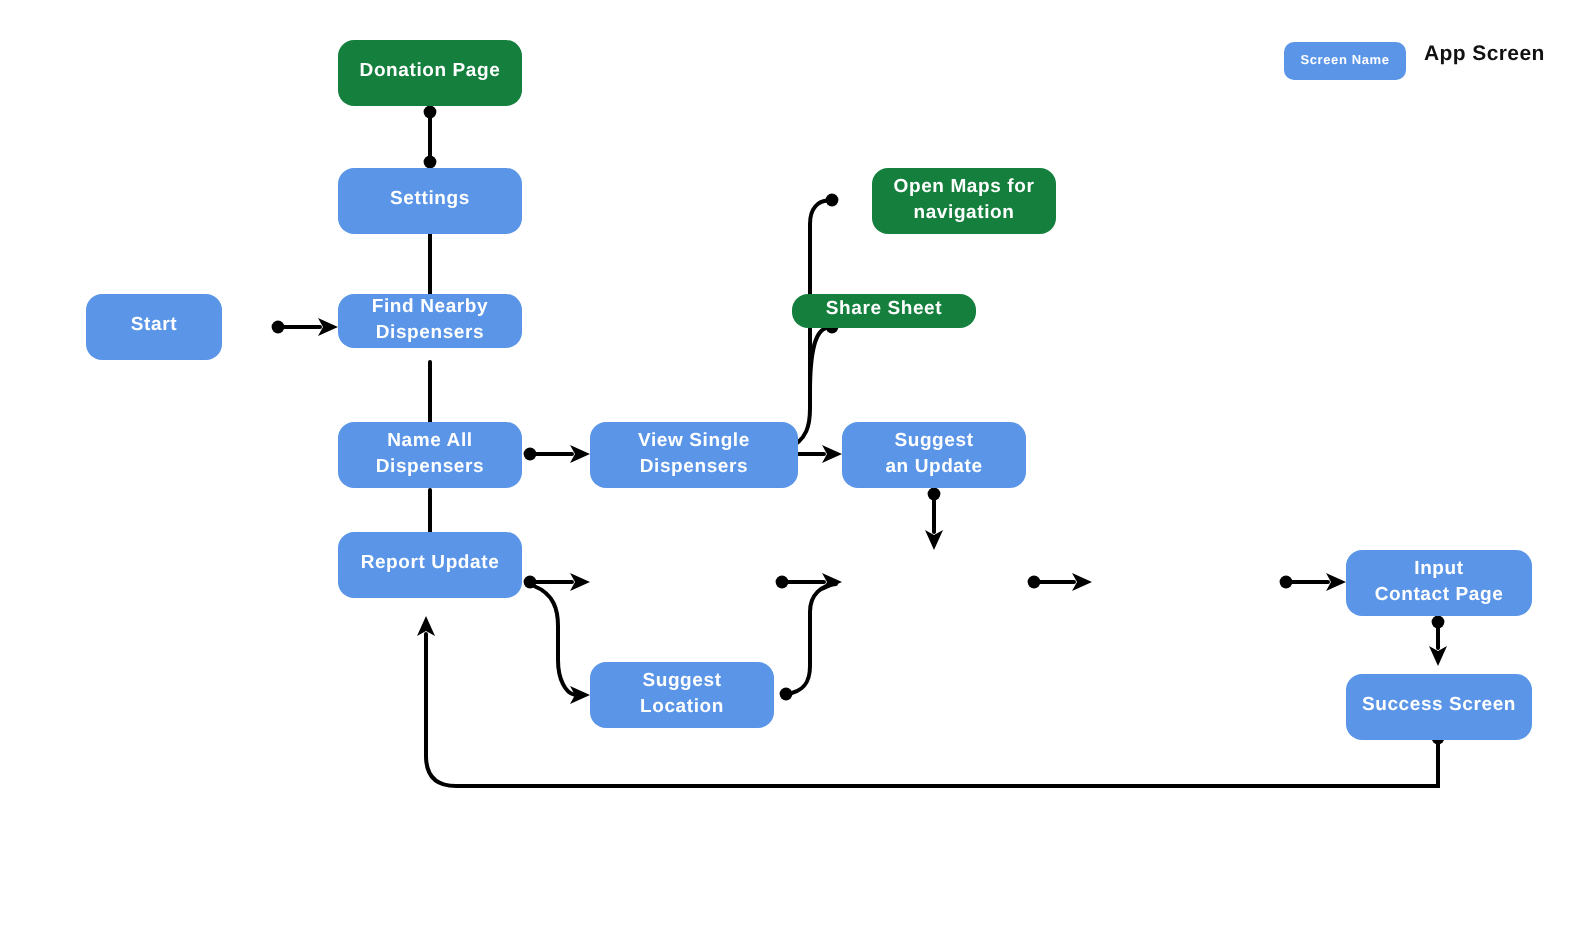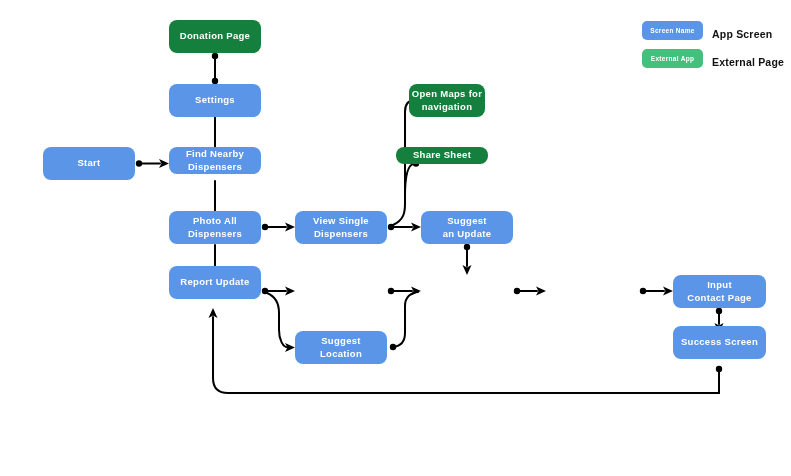--- a/index.html
+++ b/index.html
@@ -46,7 +46,7 @@
   }
   .legend-row {
     display: flex;
-    align-items: flex-end;
+    align-items: flex-start;
     margin-bottom: 9px;
   }
   .legend-swatch {

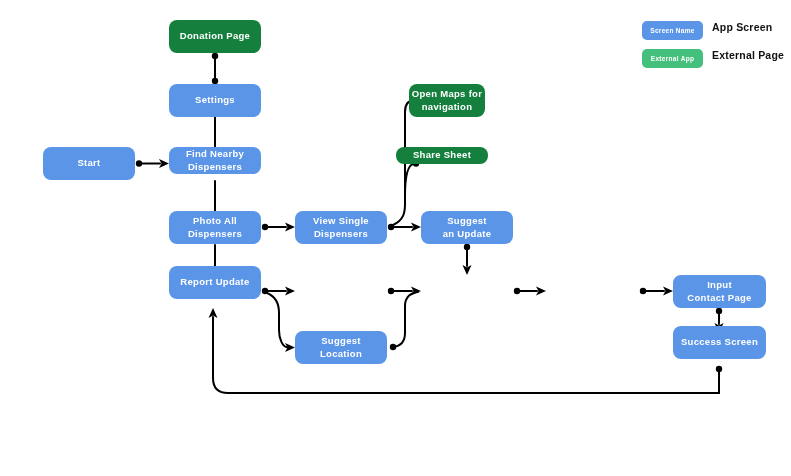--- a/index.html
+++ b/index.html
@@ -188,10 +188,6 @@
       <div class="legend-swatch screen">Screen Name</div>
       <div class="legend-label">App Screen</div>
     </div>
-    <div class="legend-row">
-      <div class="legend-swatch external">External App</div>
-      <div class="legend-label">External Page</div>
-    </div>
   </div>
 
 </div>

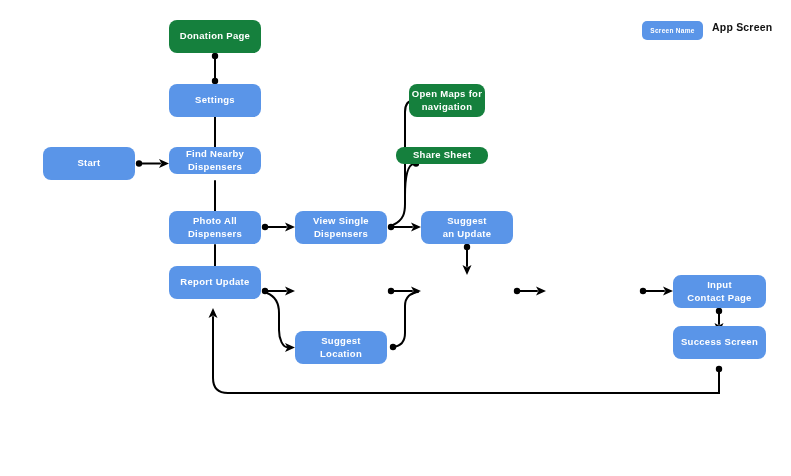--- a/index.html
+++ b/index.html
@@ -168,7 +168,7 @@
   <div class="node screen" style="left:295px;top:331px;width:92px;height:33px">Suggest
 Location</div>
 
-  <div class="node external" style="left:409px;top:84px;width:76px;height:33px">Open Maps for
+  <div class="node external" style="left:436px;top:84px;width:92px;height:33px">Open Maps for
 navigation</div>
 
   <div class="node external" style="left:396px;top:147px;width:92px;height:17px">Share Sheet</div>

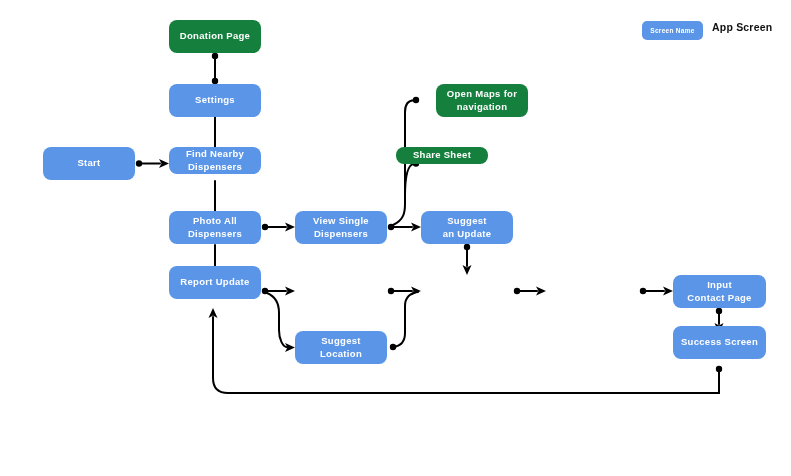--- a/index.html
+++ b/index.html
@@ -151,7 +151,7 @@
 
   <div class="node screen" style="left:169px;top:84px;width:92px;height:33px">Settings</div>
 
-  <div class="node screen" style="left:43px;top:147px;width:92px;height:33px">Start</div>
+  <div class="node screen" style="left:43px;top:147px;width:68px;height:33px">Start</div>
 
   <div class="node screen" style="left:169px;top:147px;width:92px;height:27px">Find Nearby
 Dispensers</div>

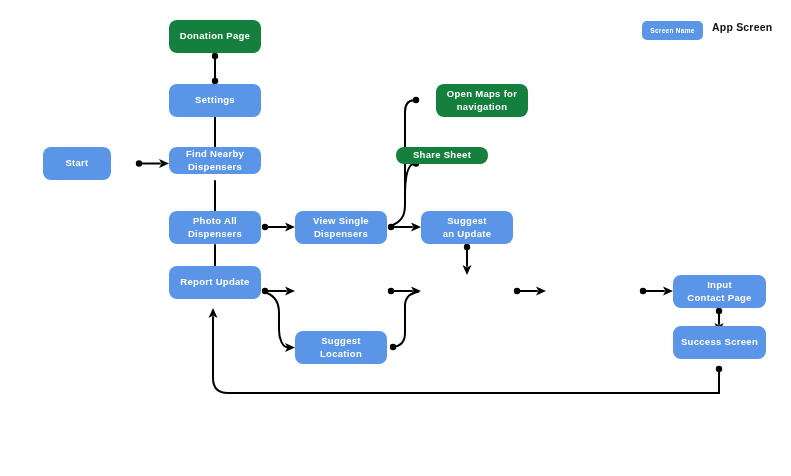--- a/index.html
+++ b/index.html
@@ -156,7 +156,7 @@
   <div class="node screen" style="left:169px;top:147px;width:92px;height:27px">Find Nearby
 Dispensers</div>
 
-  <div class="node screen" style="left:169px;top:211px;width:92px;height:33px">Photo All
+  <div class="node screen" style="left:169px;top:211px;width:92px;height:33px">Name All
 Dispensers</div>
 
   <div class="node screen" style="left:169px;top:266px;width:92px;height:33px">Report Update</div>

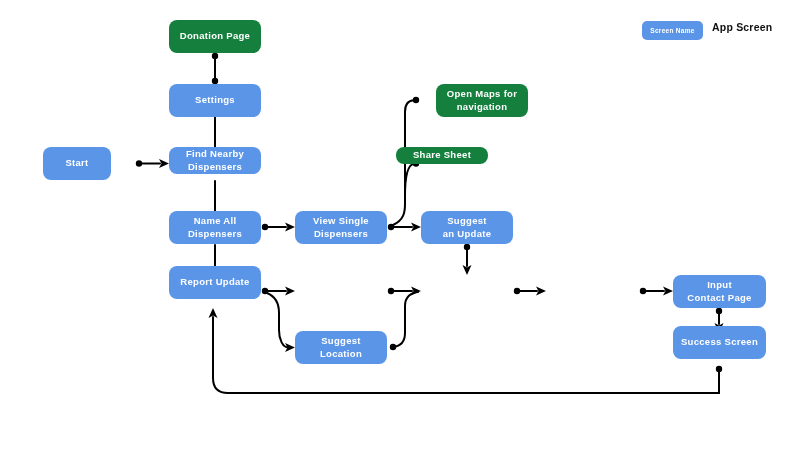--- a/index.html
+++ b/index.html
@@ -161,7 +161,7 @@
 
   <div class="node screen" style="left:169px;top:266px;width:92px;height:33px">Report Update</div>
 
-  <div class="node screen" style="left:295px;top:211px;width:92px;height:33px">View Single
+  <div class="node screen" style="left:295px;top:211px;width:104px;height:33px">View Single
 Dispensers</div>
 
 

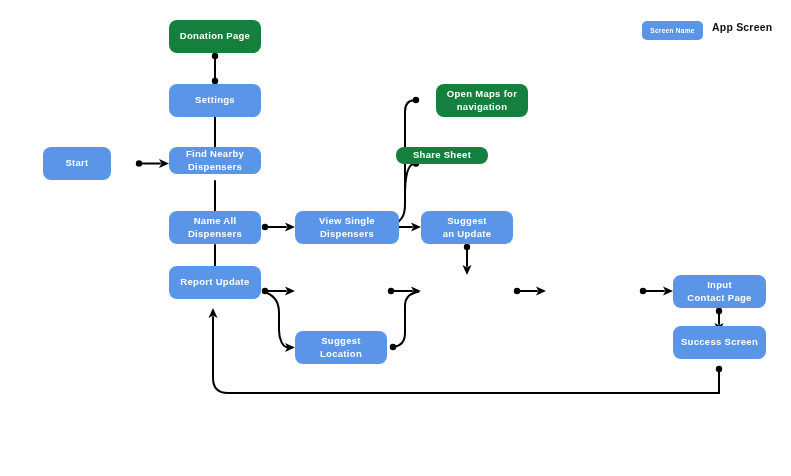--- a/index.html
+++ b/index.html
@@ -181,7 +181,7 @@
   <div class="node screen" style="left:673px;top:275px;width:93px;height:33px">Input
 Contact Page</div>
 
-  <div class="node screen" style="left:673px;top:326px;width:93px;height:33px">Success Screen</div>
+  <div class="node screen" style="left:673px;top:337px;width:93px;height:33px">Success Screen</div>
 
   <div class="legend">
     <div class="legend-row">

